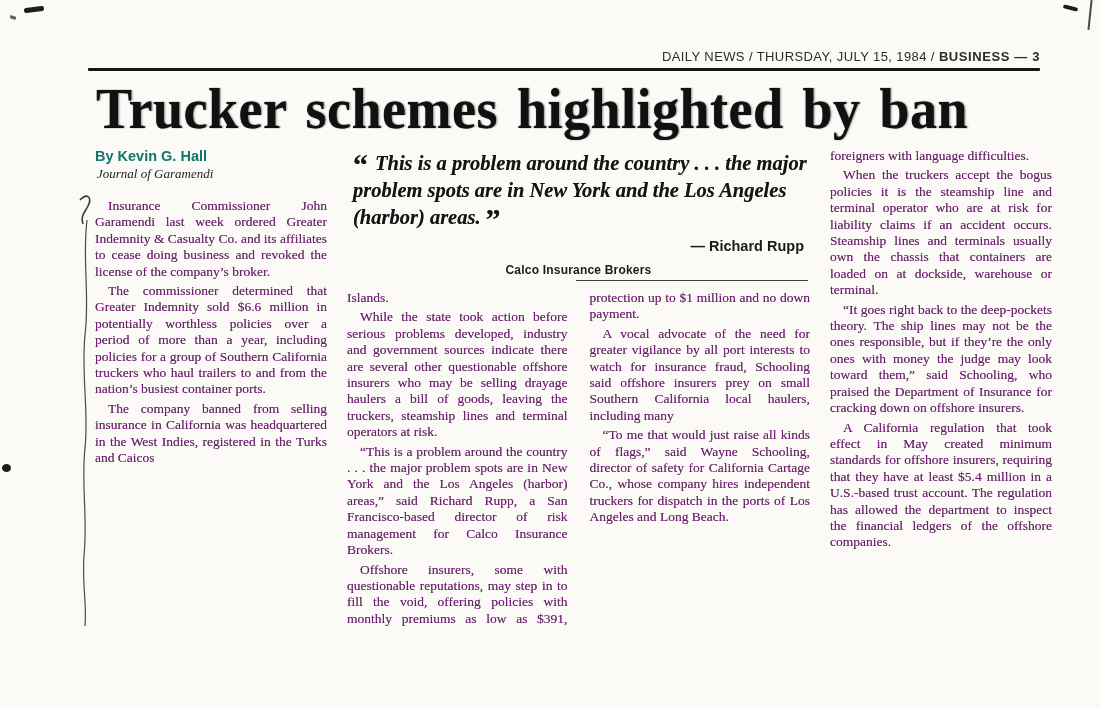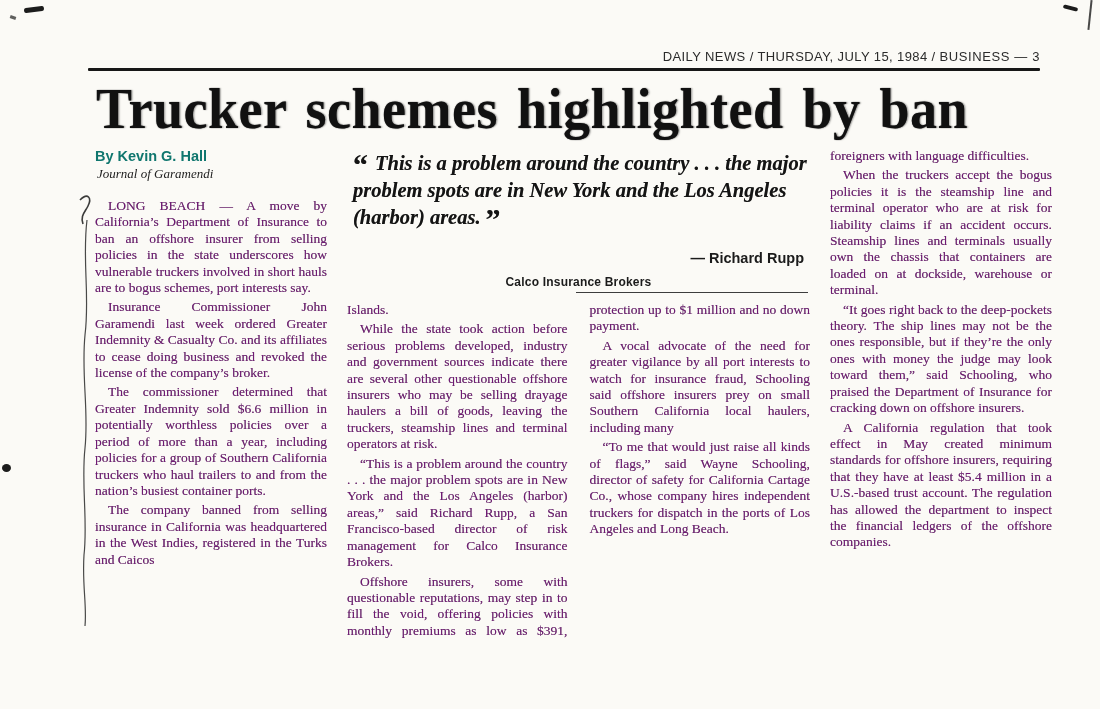--- a/index.html
+++ b/index.html
@@ -19,7 +19,7 @@
     font-family:"Liberation Sans",sans-serif;
     font-size:13px; color:#2b2b2b; letter-spacing:.4px; white-space:nowrap;
   }
-  .masthead .mh-bold { font-weight:normal; letter-spacing:.6px; }
+  .masthead .mh-bold { font-weight:bold; letter-spacing:.6px; }
   .header-rule {
     position:absolute; top:68px; left:88px; right:60px;
     height:3px; background:#171717; border-radius:1px;

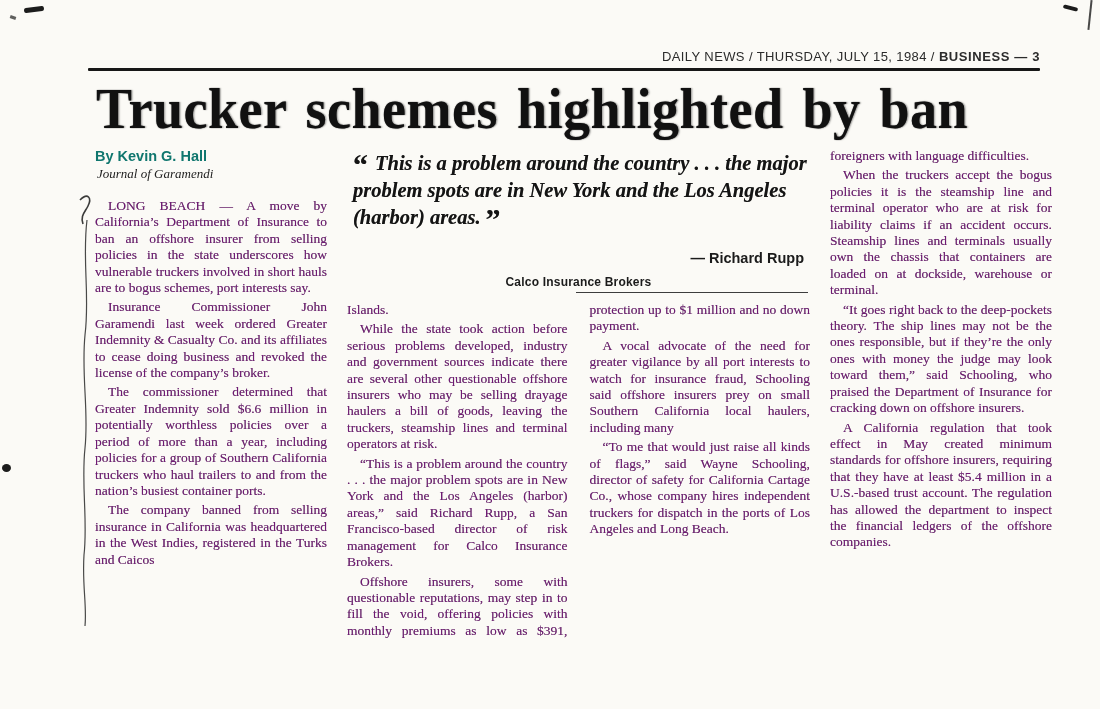--- a/index.html
+++ b/index.html
@@ -122,7 +122,6 @@
     <div class="col1">
       <div class="byline-author">By Kevin G. Hall</div>
       <div class="byline-org">Journal of Garamendi</div>
-      <p class="para indent">LONG BEACH — A move by California’s Department of Insurance to ban an offshore insurer from selling policies in the state underscores how vulnerable truckers involved in short hauls are to bogus schemes, port interests say.</p>
       <p class="para indent">Insurance Commissioner John Garamendi last week ordered Greater Indemnity &amp; Casualty Co. and its affiliates to cease doing business and revoked the license of the company’s broker.</p>
       <p class="para indent">The commissioner determined that Greater Indemnity sold $6.6 million in potentially worthless policies over a period of more than a year, including policies for a group of Southern California truckers who haul trailers to and from the nation’s busiest container ports.</p>
       <p class="para indent">The company banned from selling insurance in California was headquartered in the West Indies, registered in the Turks and Caicos</p>

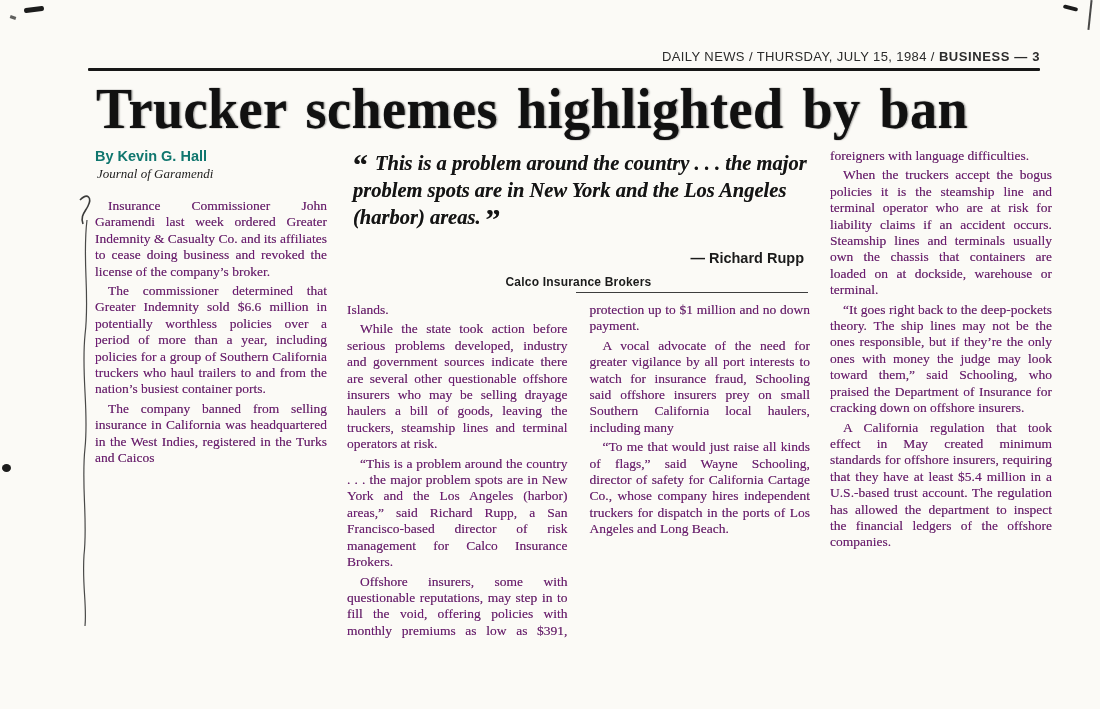--- a/index.html
+++ b/index.html
@@ -71,7 +71,7 @@
   .pq-close { margin-left:5px; }
   .pq-attr {
     text-align:right; font-family:"Liberation Sans",sans-serif;
-    font-weight:bold; font-size:14.5px; margin-top:19px; padding-right:4px;
+    font-weight:bold; font-size:14.5px; margin-top:7px; padding-right:4px;
   }
   .pq-attr-org {
     text-align:center; font-family:"Liberation Sans",sans-serif;

